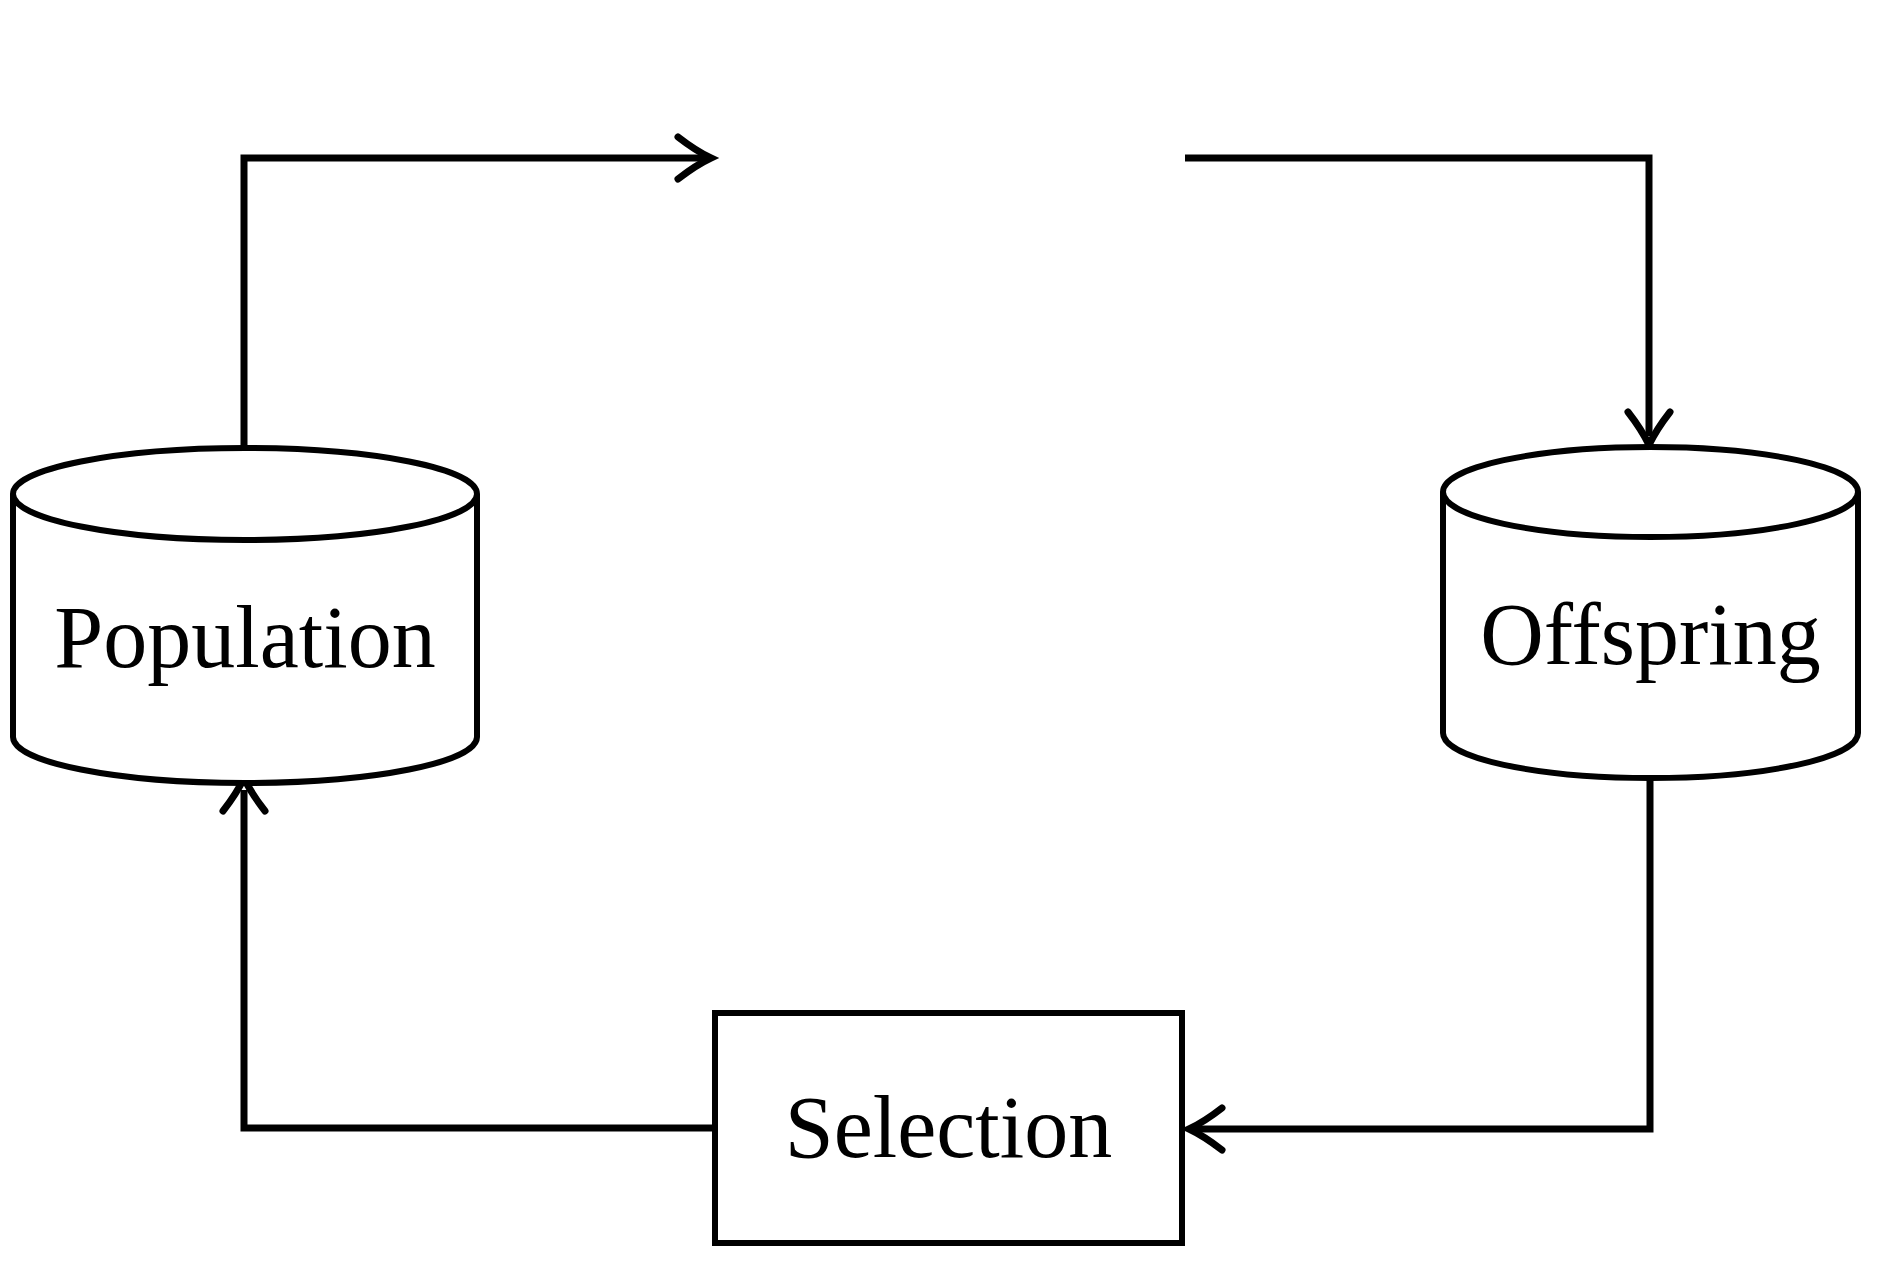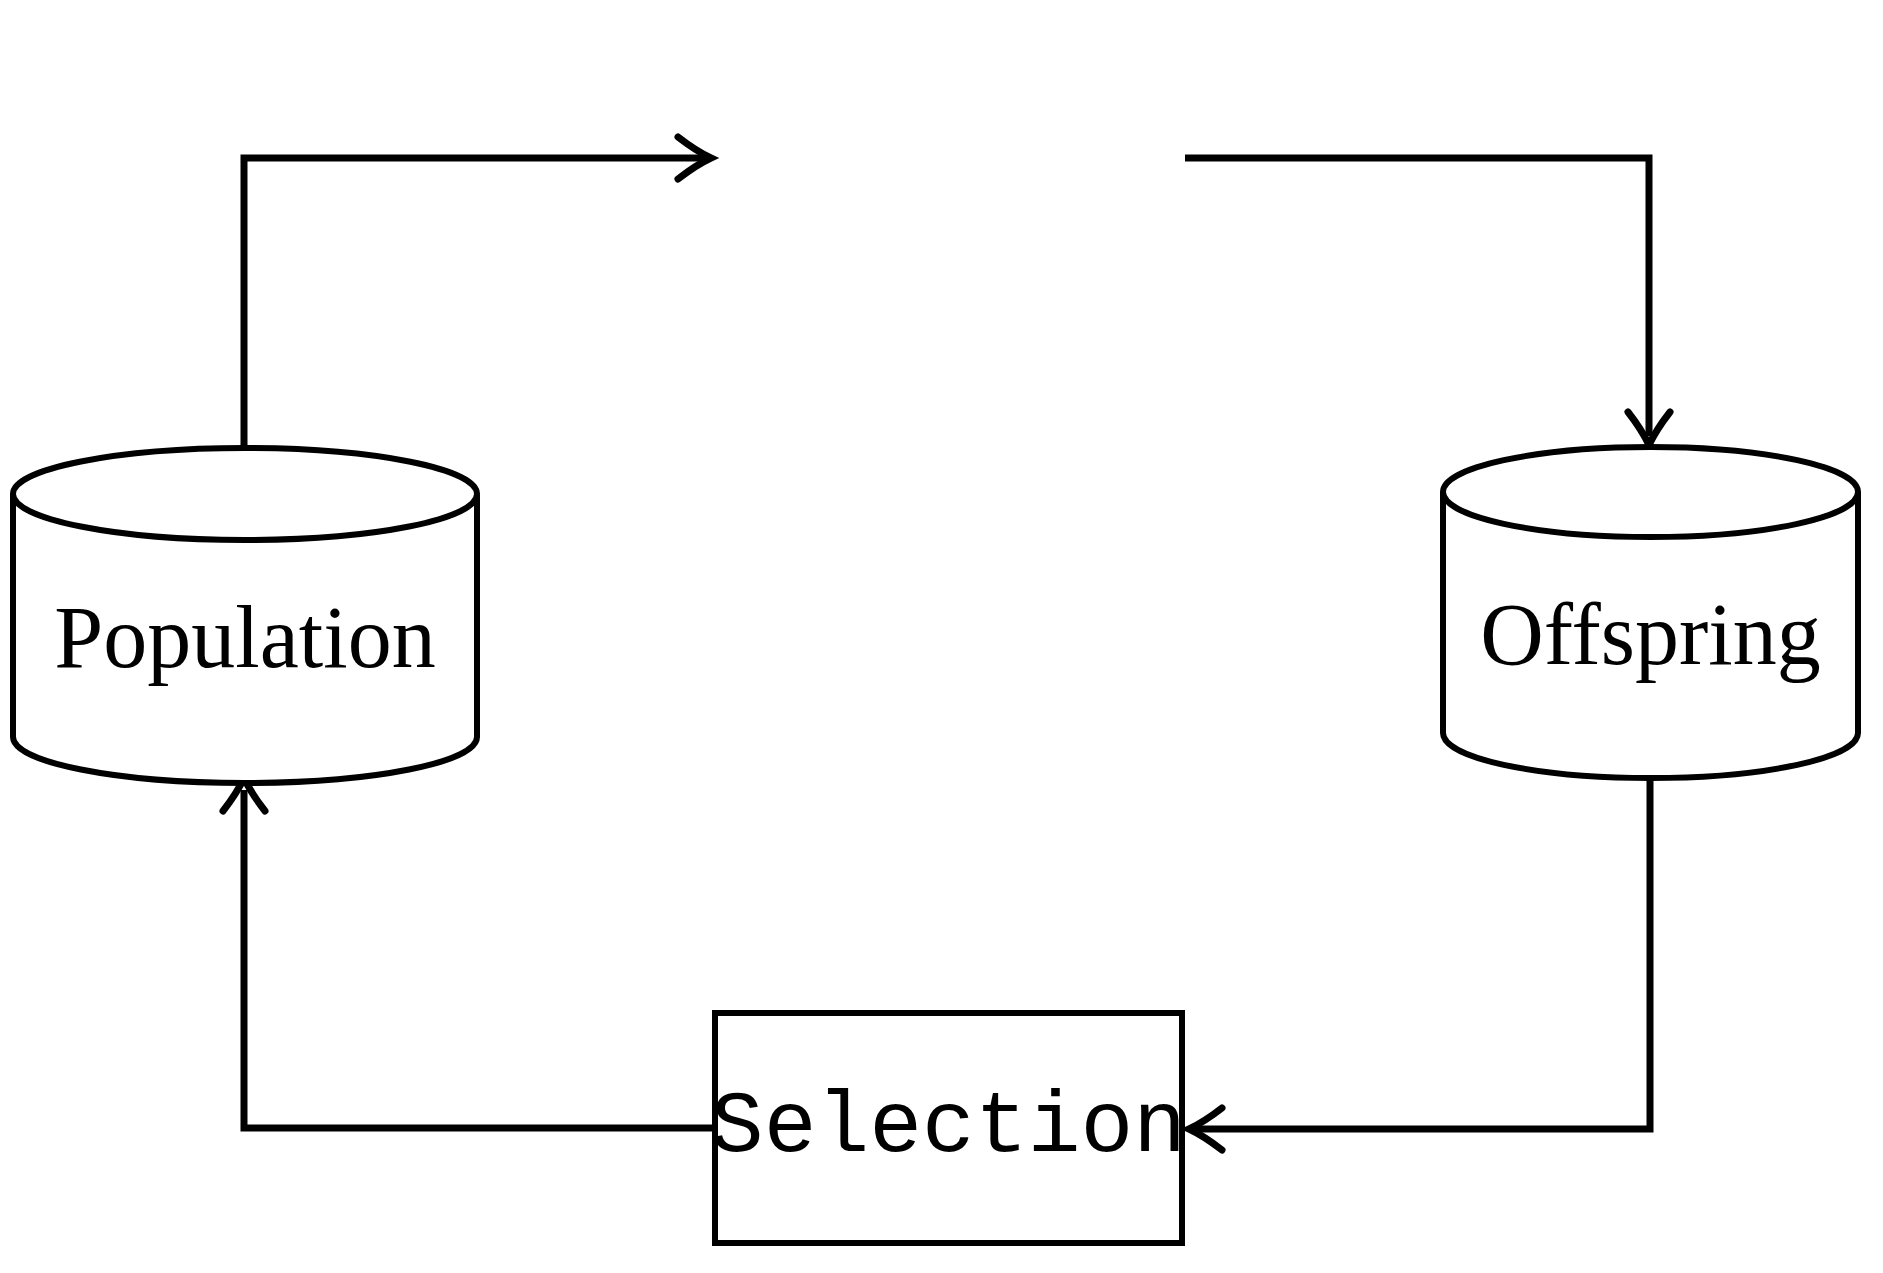--- a/index.html
+++ b/index.html
@@ -27,7 +27,7 @@
     justify-content: center;
   }
   .node-box.mutation  { left: 714px; top: 40px;   width: 471px; height: 235px; }
-  .node-box.selection { left: 712px; top: 1010px; width: 473px; height: 236px; font-family: Liberation Mono, monospace; }
+  .node-box.selection { left: 712px; top: 1010px; width: 473px; height: 236px; }
   .label-zone {
     position: absolute;
     display: flex;

